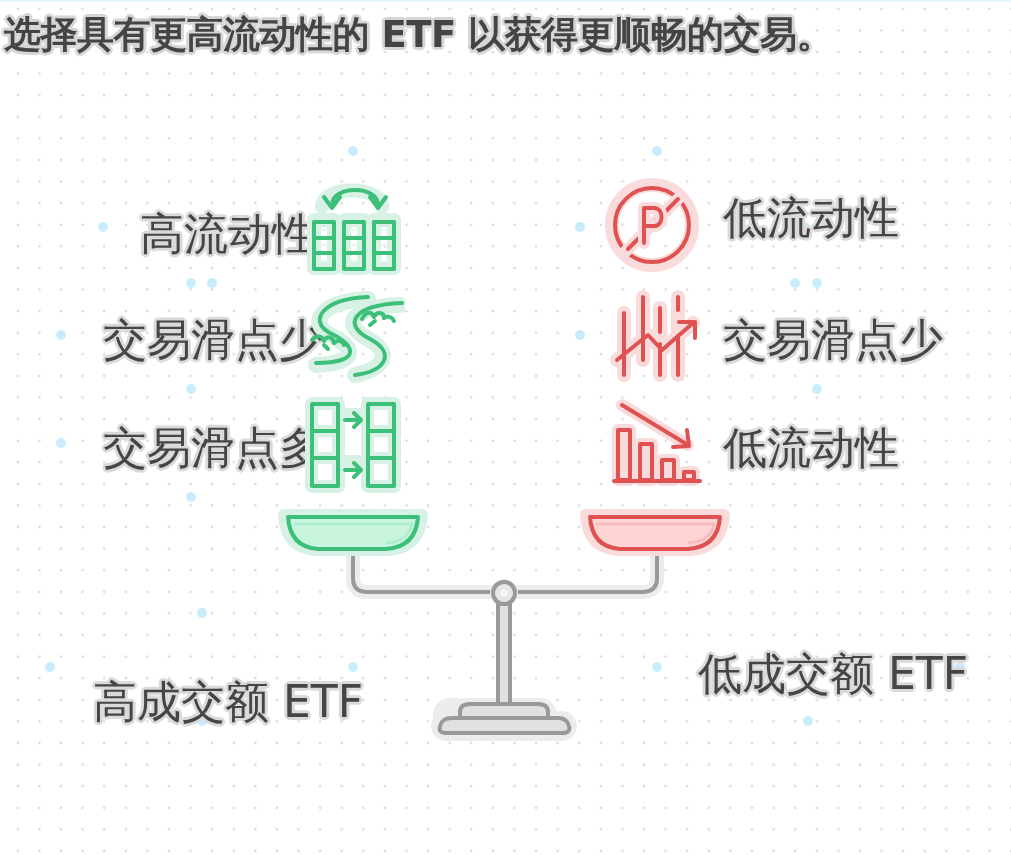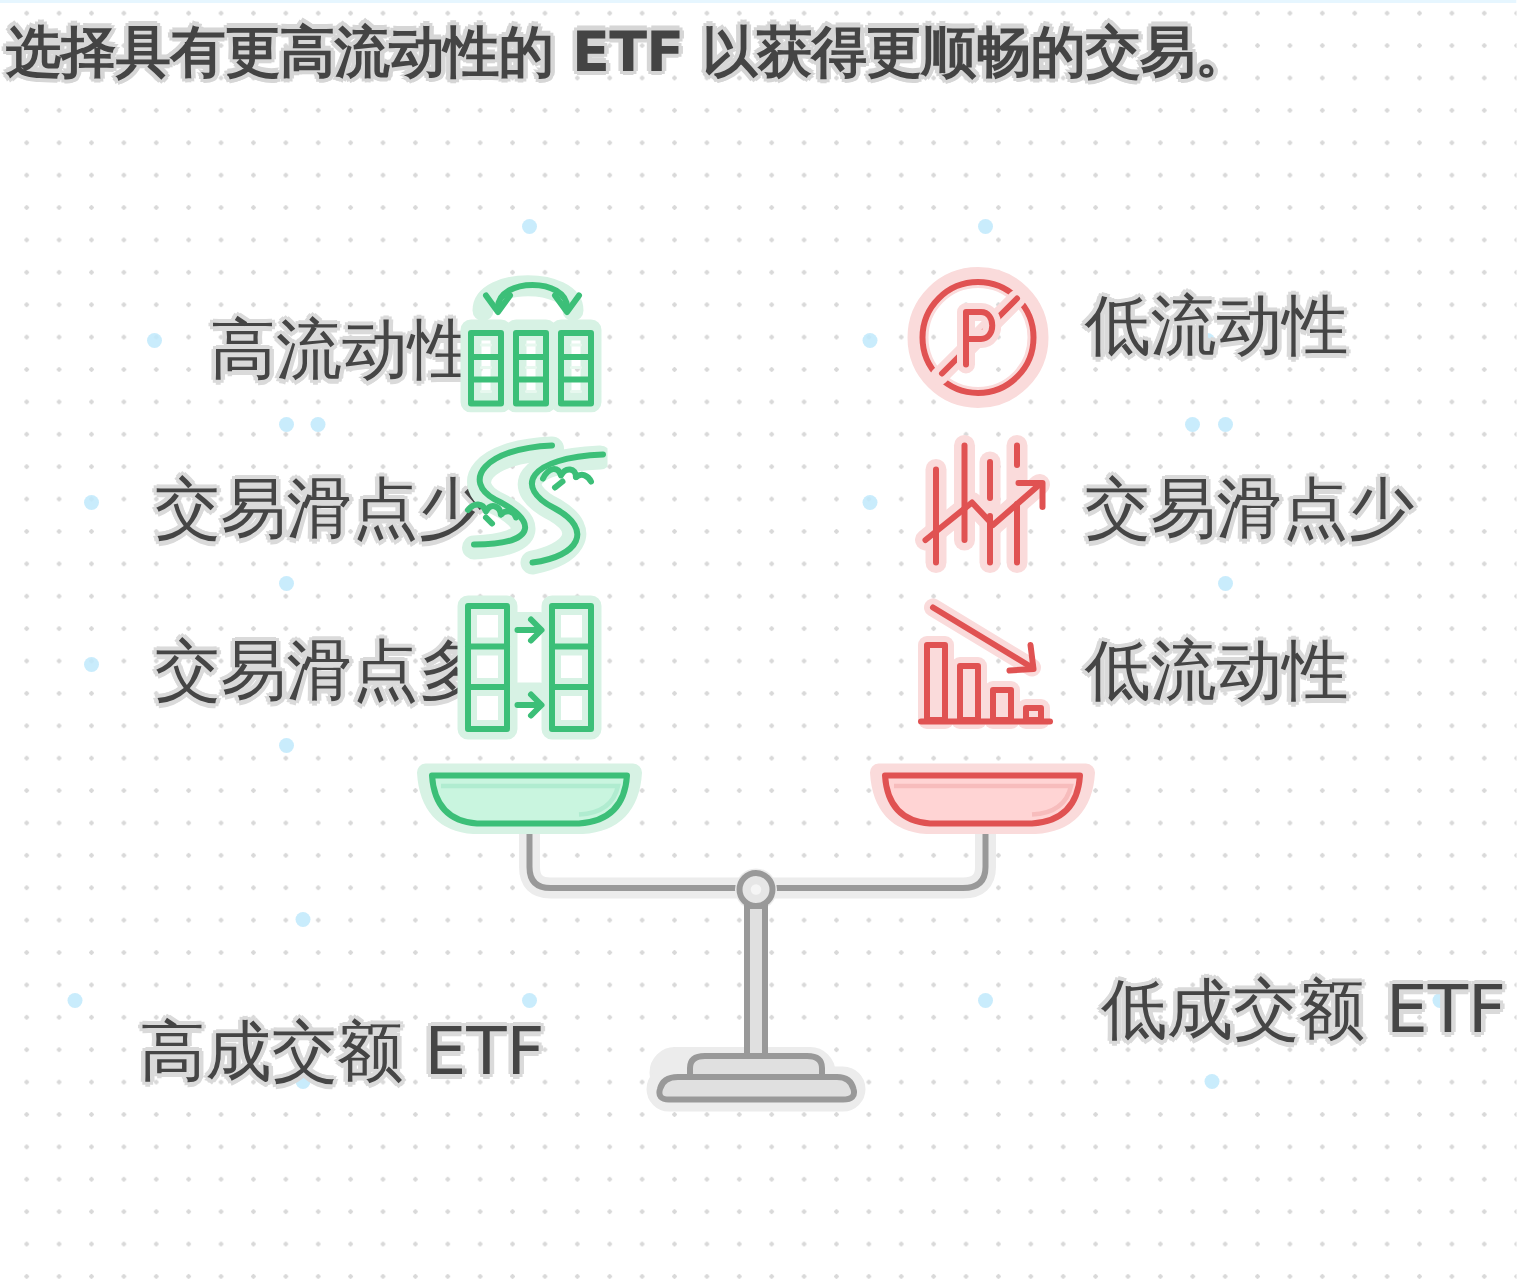--- a/index.html
+++ b/index.html
@@ -69,7 +69,7 @@
 <div class="label" style="left:723px;top:426px">低流动性</div>
 
 <div class="label" style="left:93px;top:680px">高成交额 ETF</div>
-<div class="label" style="left:734px;top:652px">低成交额 ETF</div>
+<div class="label" style="left:698px;top:652px">低成交额 ETF</div>
 
 <svg class="icon" style="left:300px;top:175px" width="105" height="100" viewBox="0 0 105 100">
   <g fill="none" stroke="#d7f2e4" stroke-width="14" stroke-linecap="round" stroke-linejoin="round">

